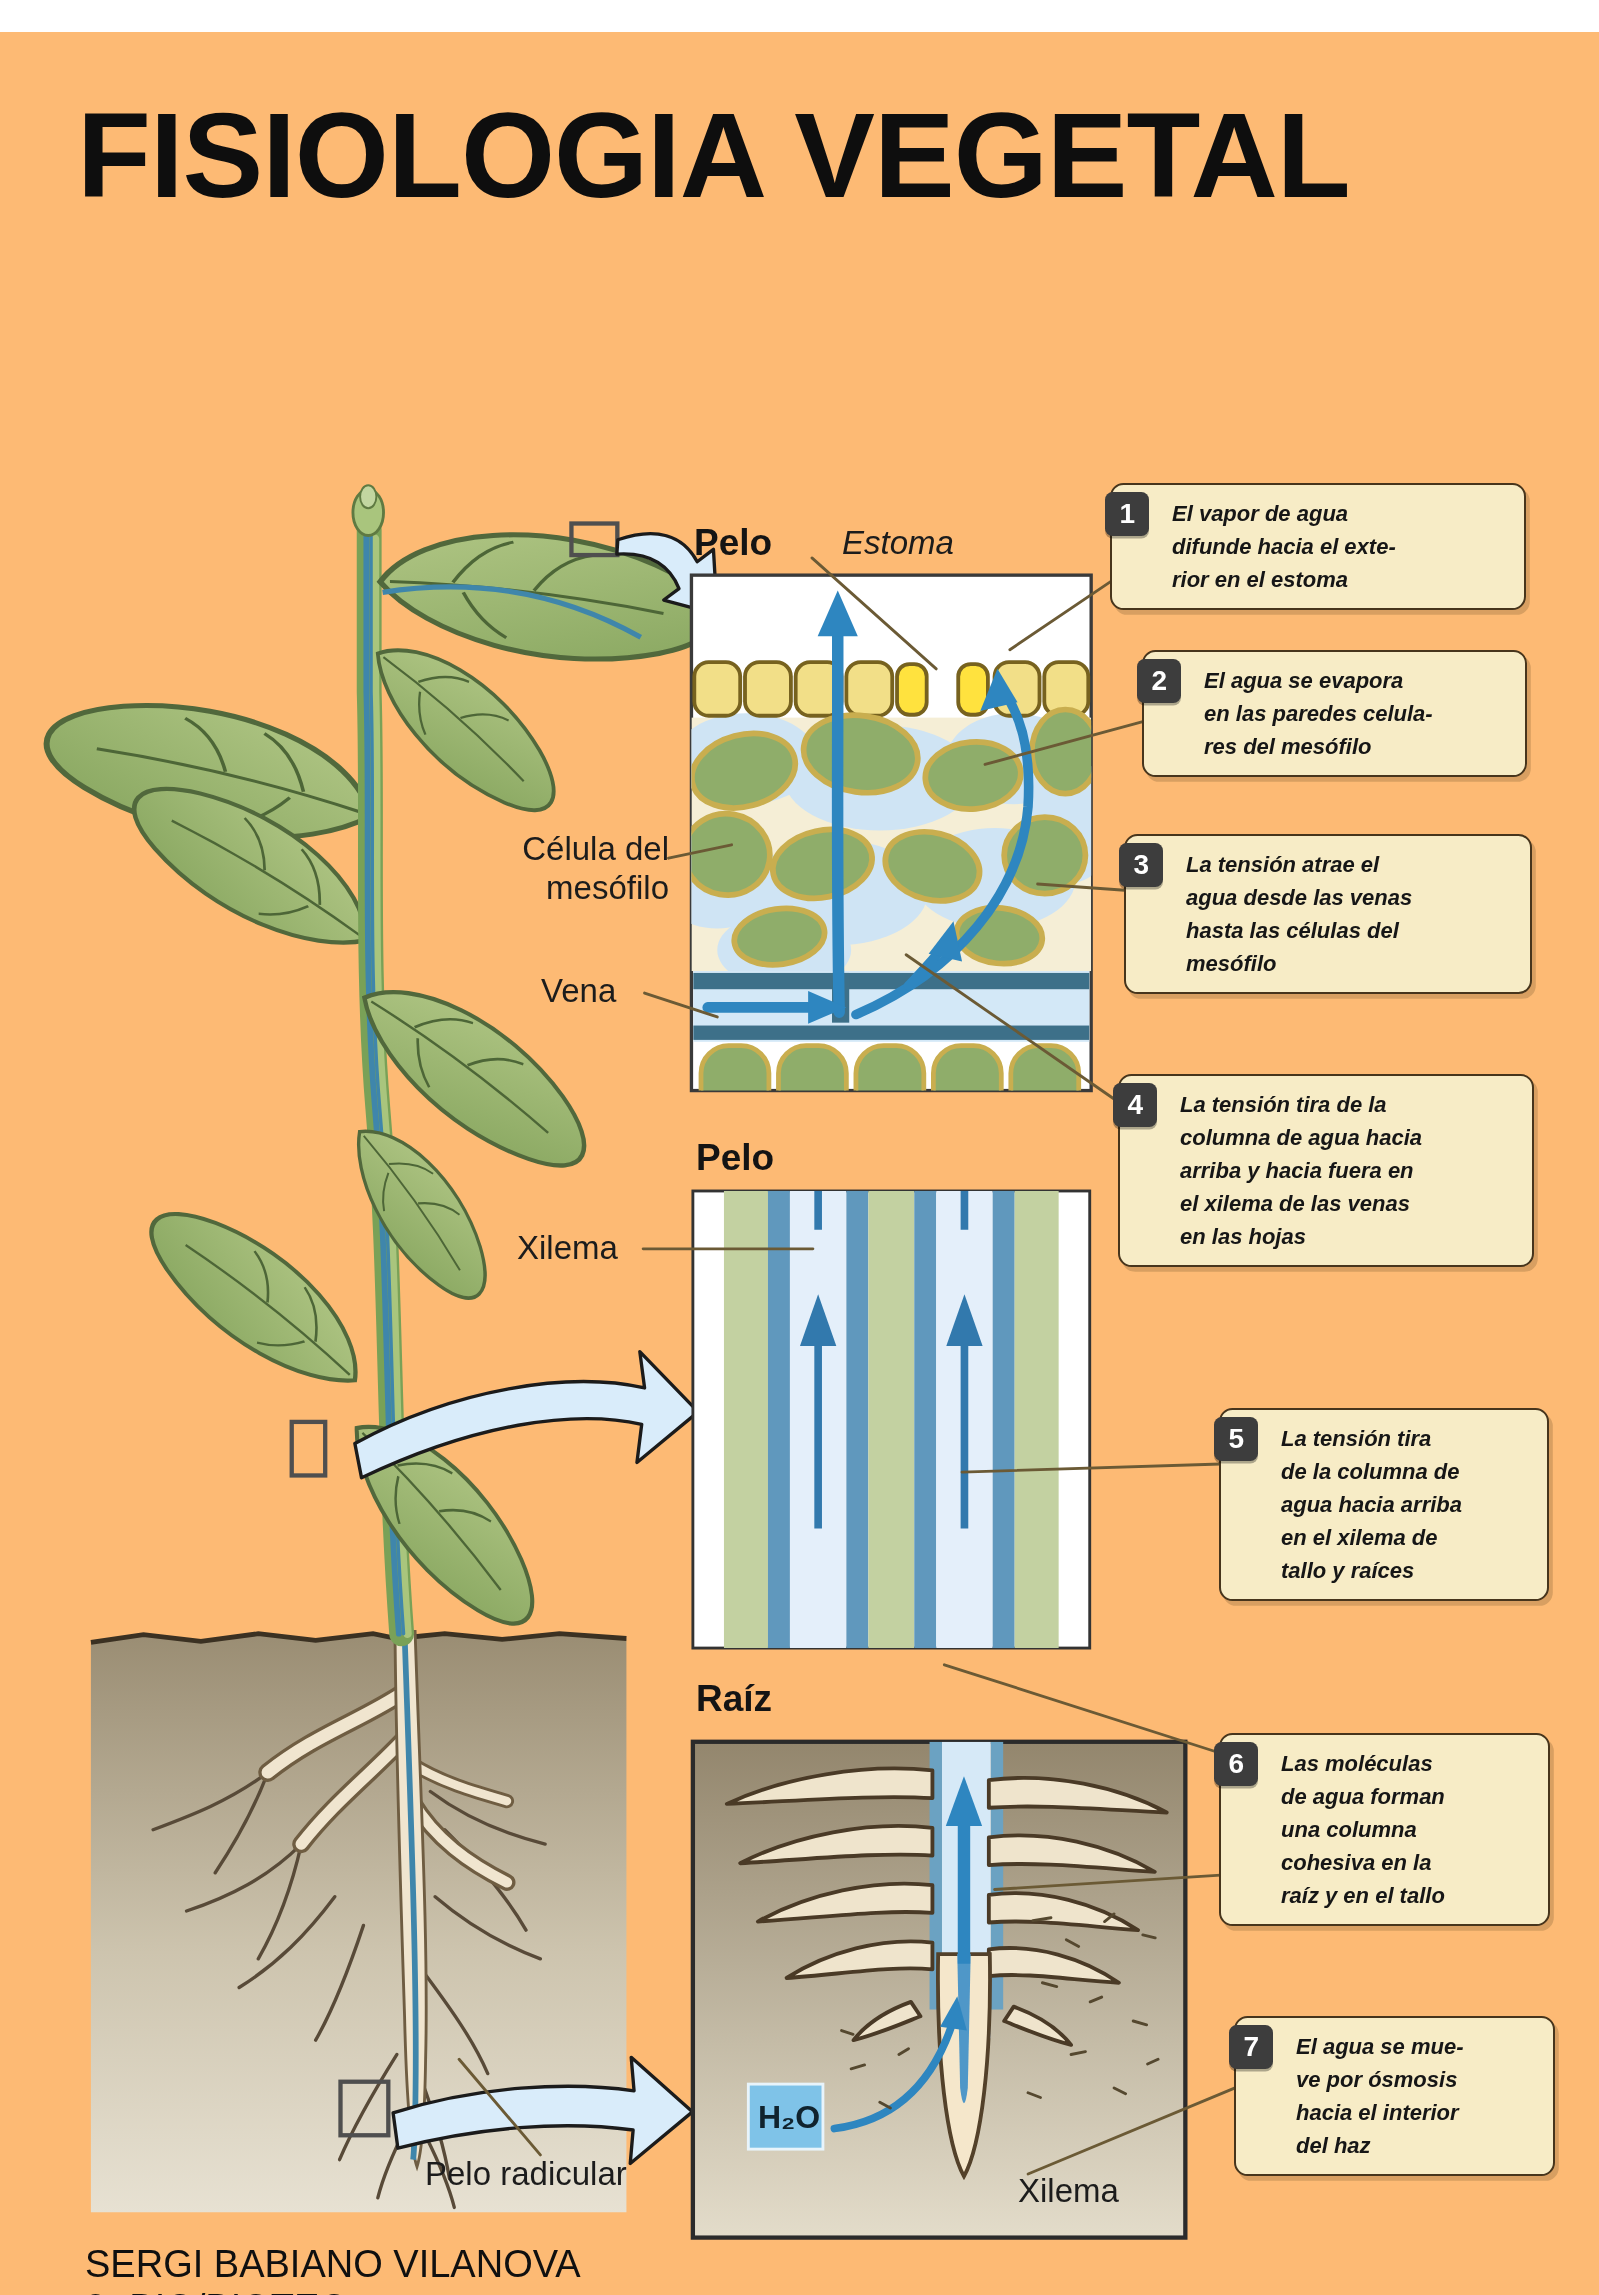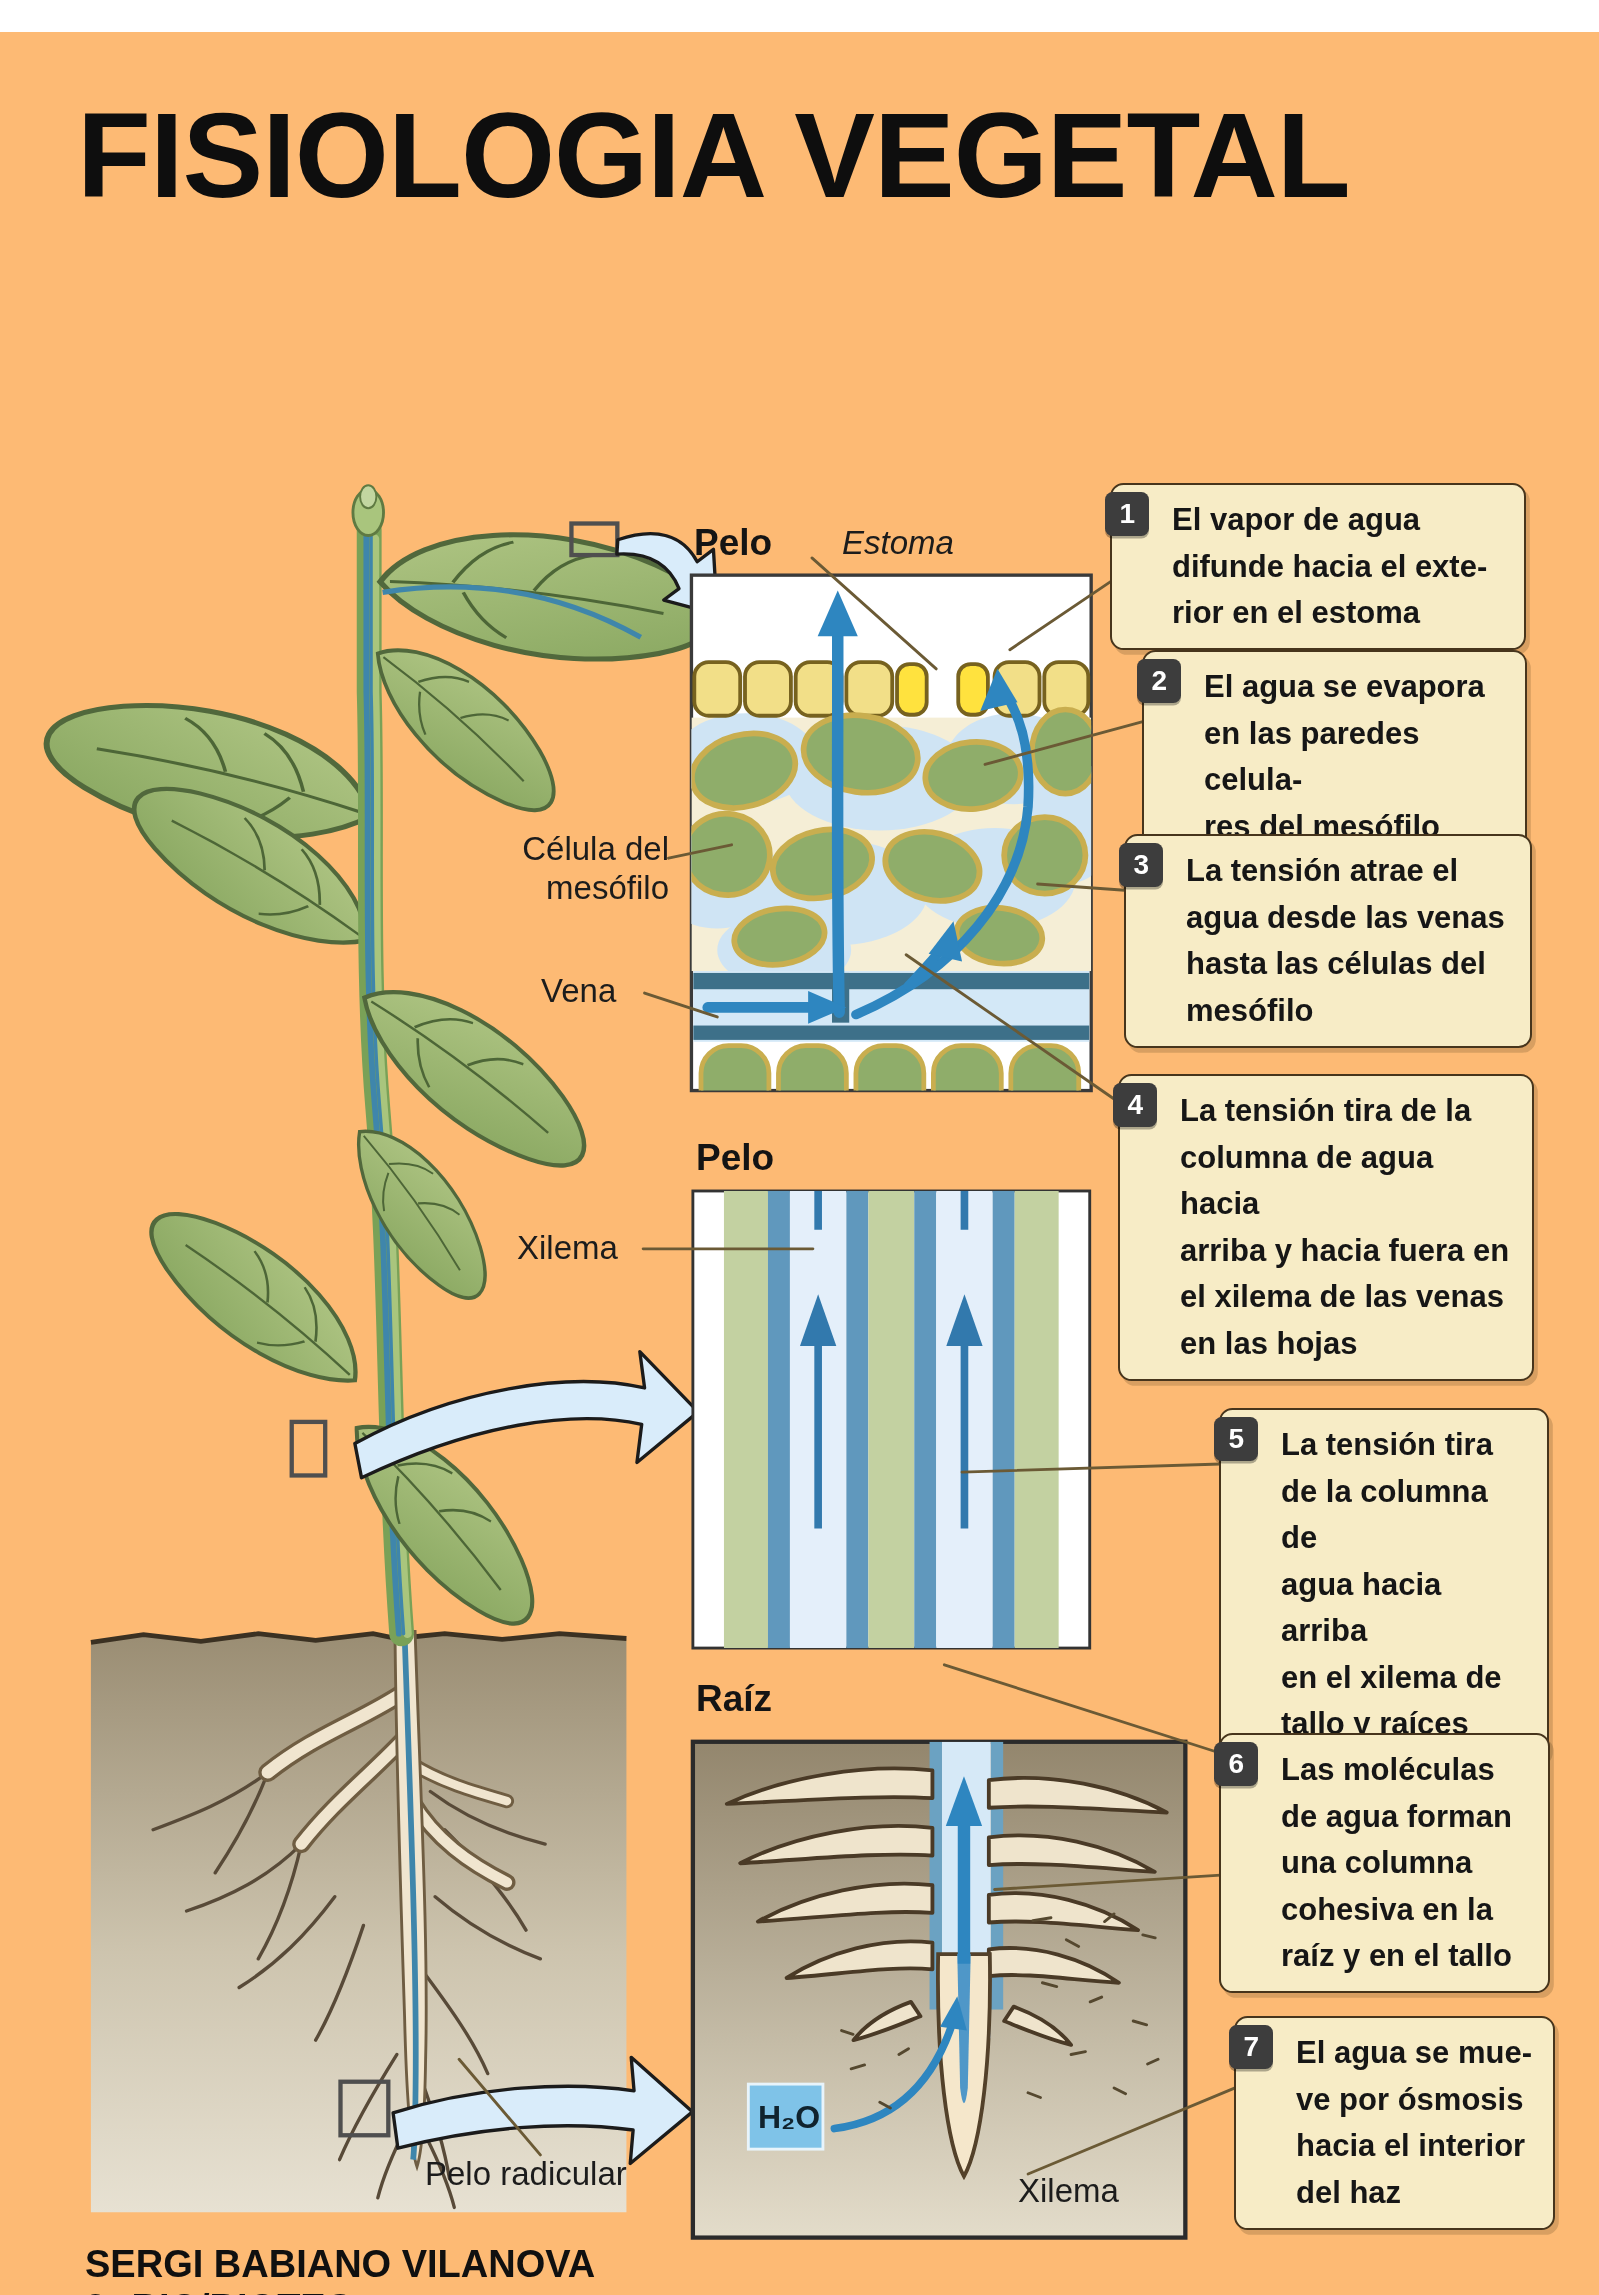--- a/index.html
+++ b/index.html
@@ -18,8 +18,8 @@
            background:#3d3d3d;color:#ffffff;font-size:28px;font-weight:700;
            display:flex;align-items:center;justify-content:center;border-radius:7.7px;
            box-shadow:0 2.4px 0 rgba(0,0,0,.3);}
-  .callout .txt{display:block;padding:12.4px 16.3px 11.5px 60px;font-size:31px;line-height:1.5;
-           font-weight:600;color:#161616;white-space:pre-line;}
+  .callout .txt{display:block;padding:12.4px 16.3px 11.5px 60px;font-size:22px;line-height:1.5;
+           font-weight:600;color:#161616;white-space:pre-line;font-style:italic;}
   .h2o-label{position:absolute;font-size:32px;color:#10232e;font-weight:700;}
   .footer-line{position:absolute;font-size:38px;font-weight:700;color:#101010;}
 </style>

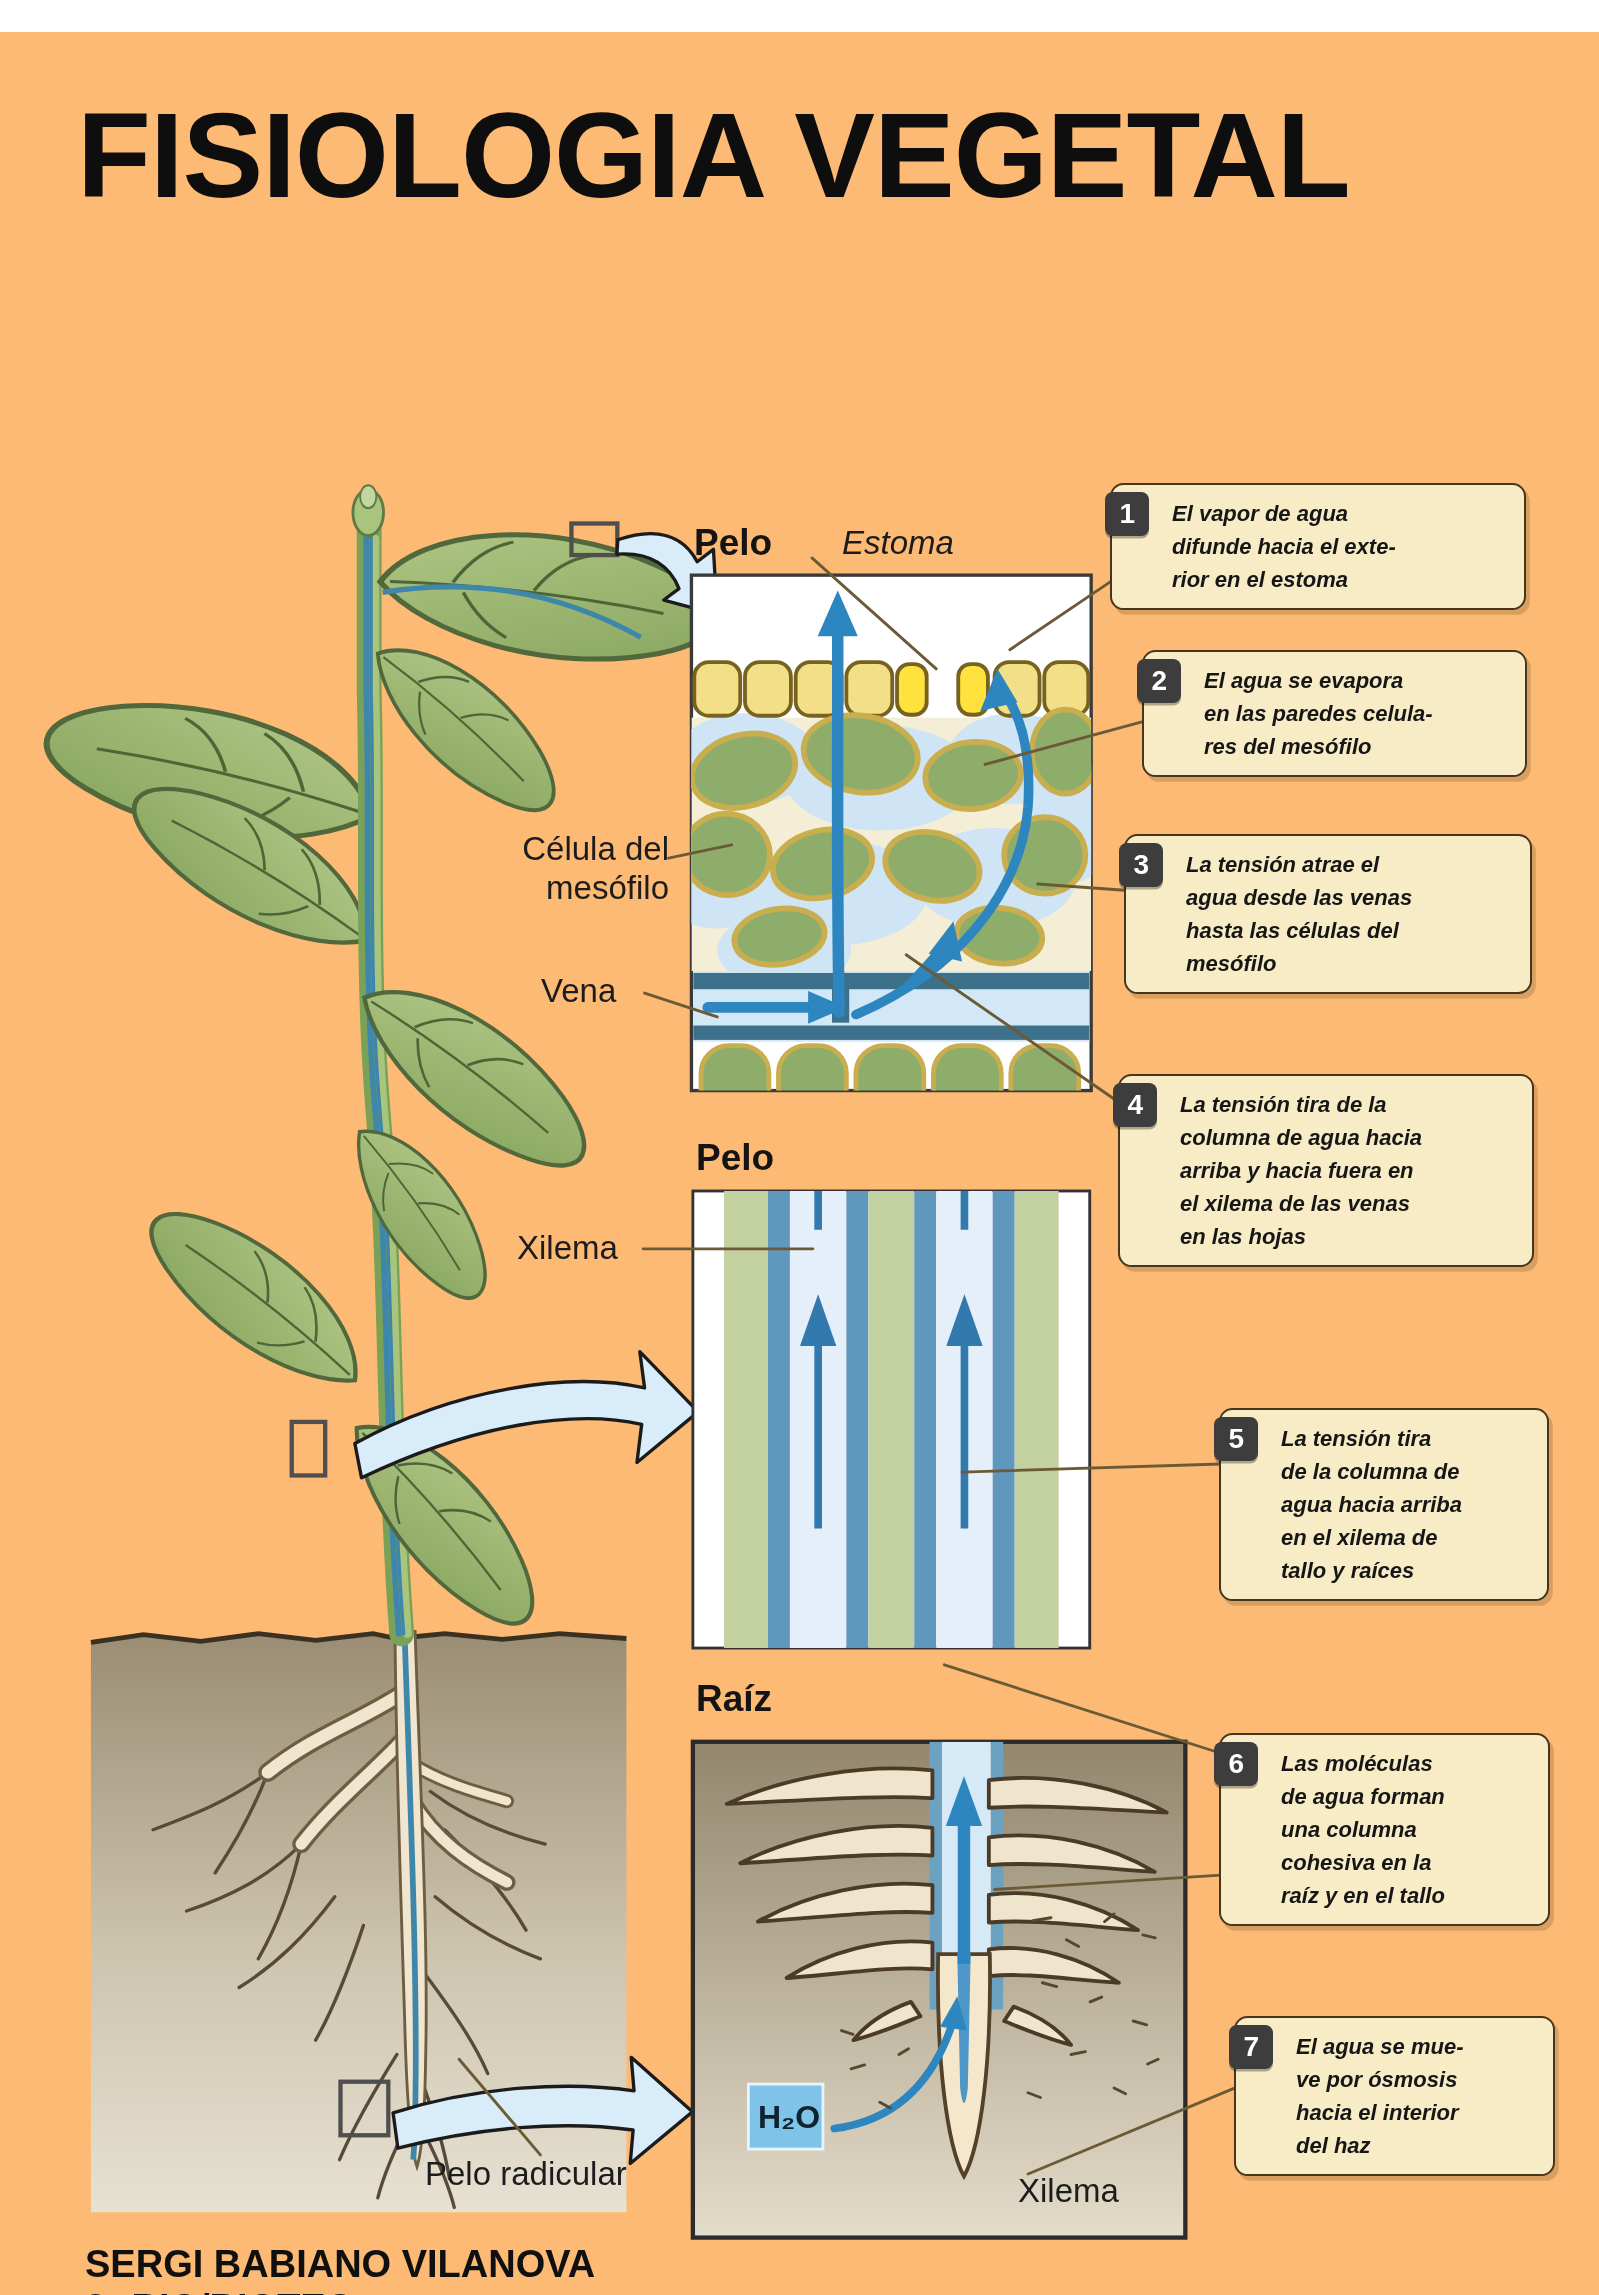--- a/index.html
+++ b/index.html
@@ -21,7 +21,7 @@
   .callout .txt{display:block;padding:12.4px 16.3px 11.5px 60px;font-size:22px;line-height:1.5;
            font-weight:600;color:#161616;white-space:pre-line;font-style:italic;}
   .h2o-label{position:absolute;font-size:32px;color:#10232e;font-weight:700;}
-  .footer-line{position:absolute;font-size:38px;font-weight:700;color:#101010;}
+  .footer-line{position:absolute;font-size:38px;font-weight:400;color:#101010;}
 </style>
 </head>
 <body>

